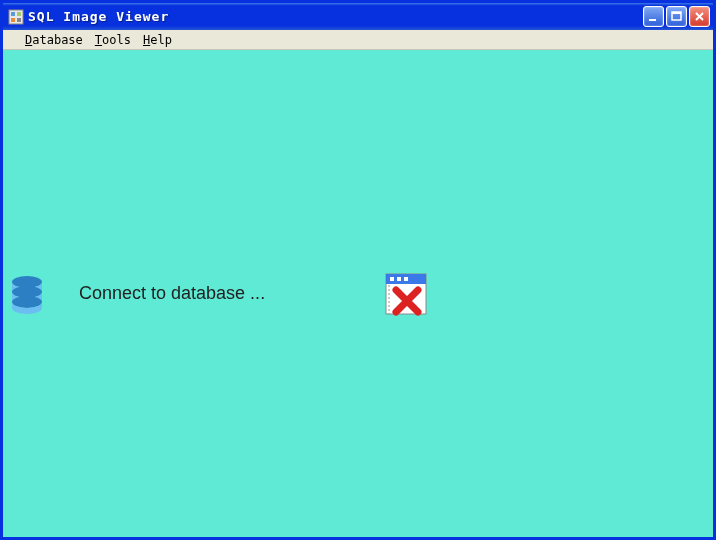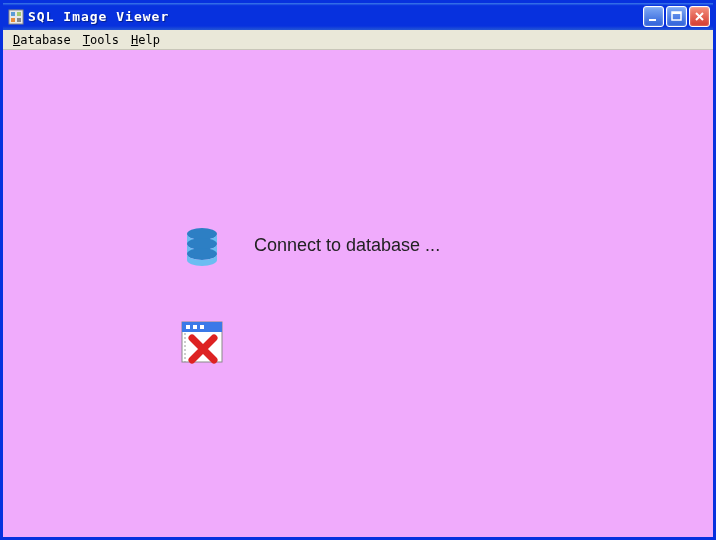--- a/index.html
+++ b/index.html
@@ -70,7 +70,7 @@
       border-bottom: 1px solid #c8c6b8;
       display: flex;
       align-items: center;
-      padding: 0 4px;
+      padding: 0 16px;
       font-family: "SimSun", "MS Sans Serif", monospace;
       font-size: 12px;
       color: #000;

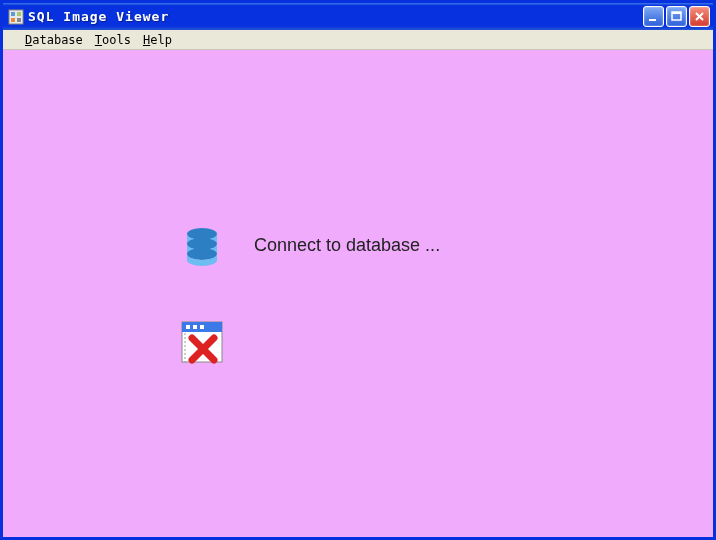--- a/index.html
+++ b/index.html
@@ -83,9 +83,9 @@
     .menu-item .ul { text-decoration: underline; }
     .content {
       flex: 1;
-      background: #f0abfc;
+      background: #5eead4;
       display: flex;
-      flex-direction: column;
+      flex-direction: row;
       align-items: center;
       justify-content: center;
       gap: 48px;

